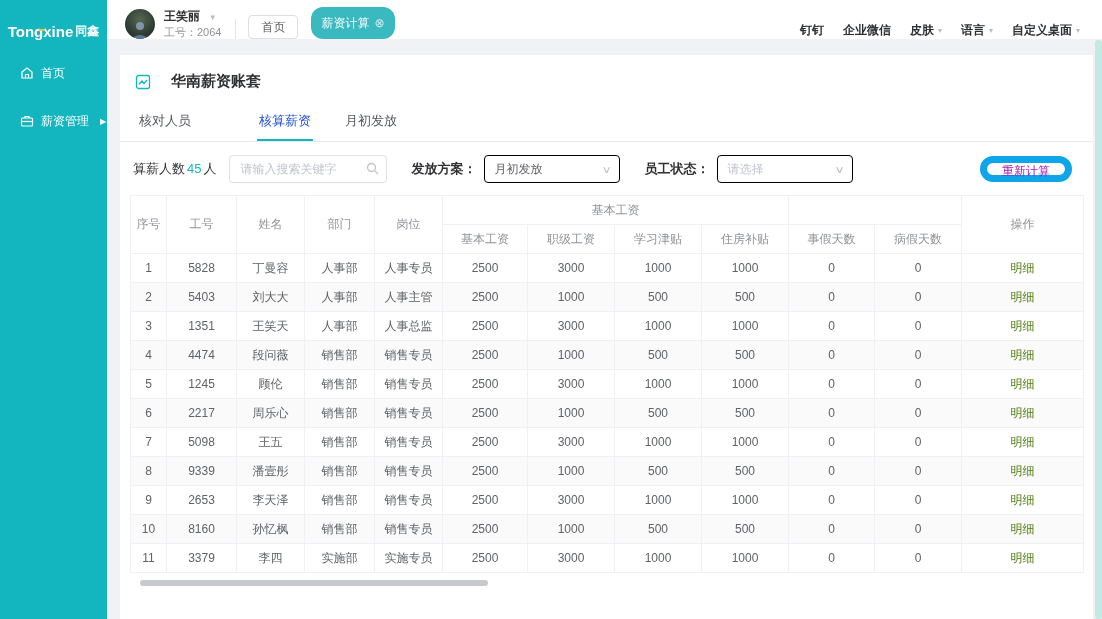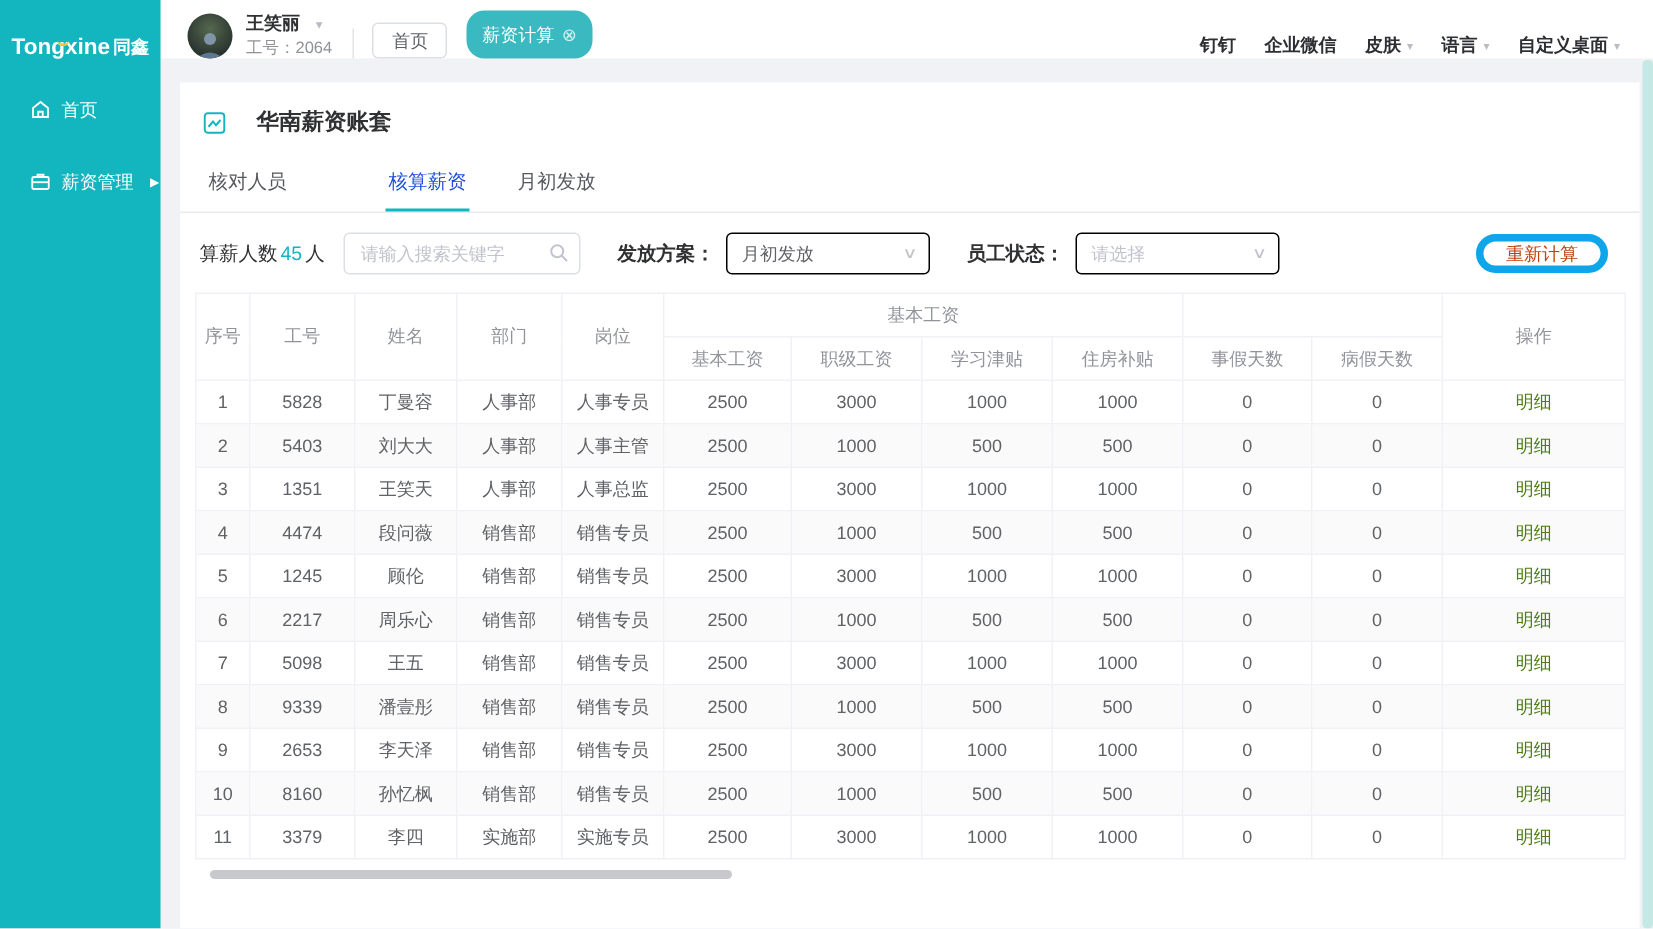--- a/index.html
+++ b/index.html
@@ -78,7 +78,7 @@
   .select .ph { color:#c0c4cc; }
   .sel-caret { color:#c0c4cc; font-size:10px; transform:scaleX(1.4); }
   .recalc { margin-left:auto; margin-right:9px; height:26px; padding:0 15px; font-size:12px;
-    color:#c2410c; background:#fff; border:5px solid #0ea5e9; border-radius:13px; cursor:pointer; }
+    color:#a21caf; background:#fff; border:7px solid #0ea5e9; border-radius:13px; cursor:pointer; }
 
   
   .table-wrap { padding:0 10px; }

